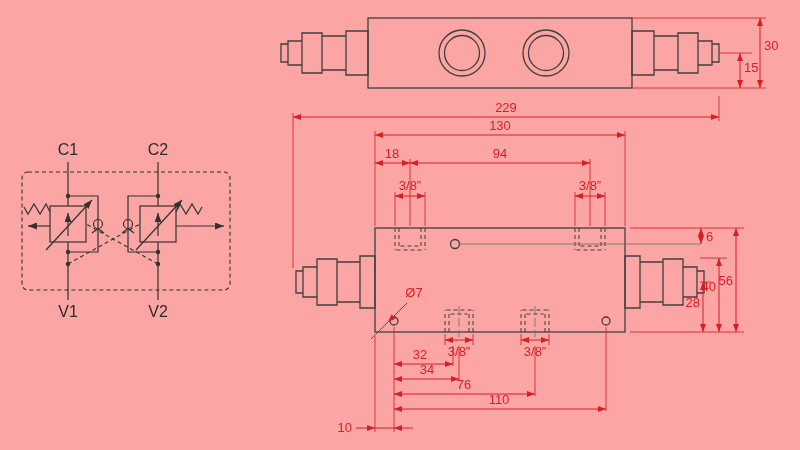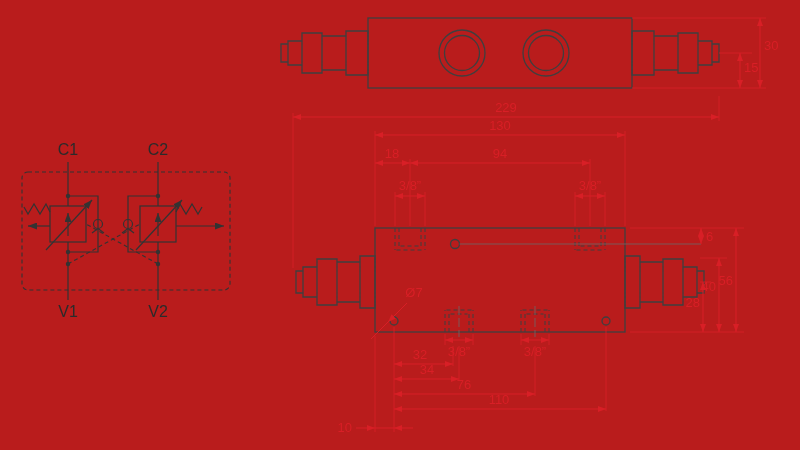--- a/index.html
+++ b/index.html
@@ -4,7 +4,7 @@
 <style>
   :root { --dimension-red:#d81f26; --line-gray:#3f3f3f; }
   html,body { margin:0; padding:0; background:#ffffff; }
-  .stage { width:800px; height:450px; position:relative; background:#b91c1c; overflow:hidden; }
+  .stage { width:800px; height:450px; position:relative; background:#fca5a5; overflow:hidden; }
   svg { display:block; }
 
   .ln   { stroke:var(--line-gray,#3f3f3f); stroke-width:1.3; fill:none; }

